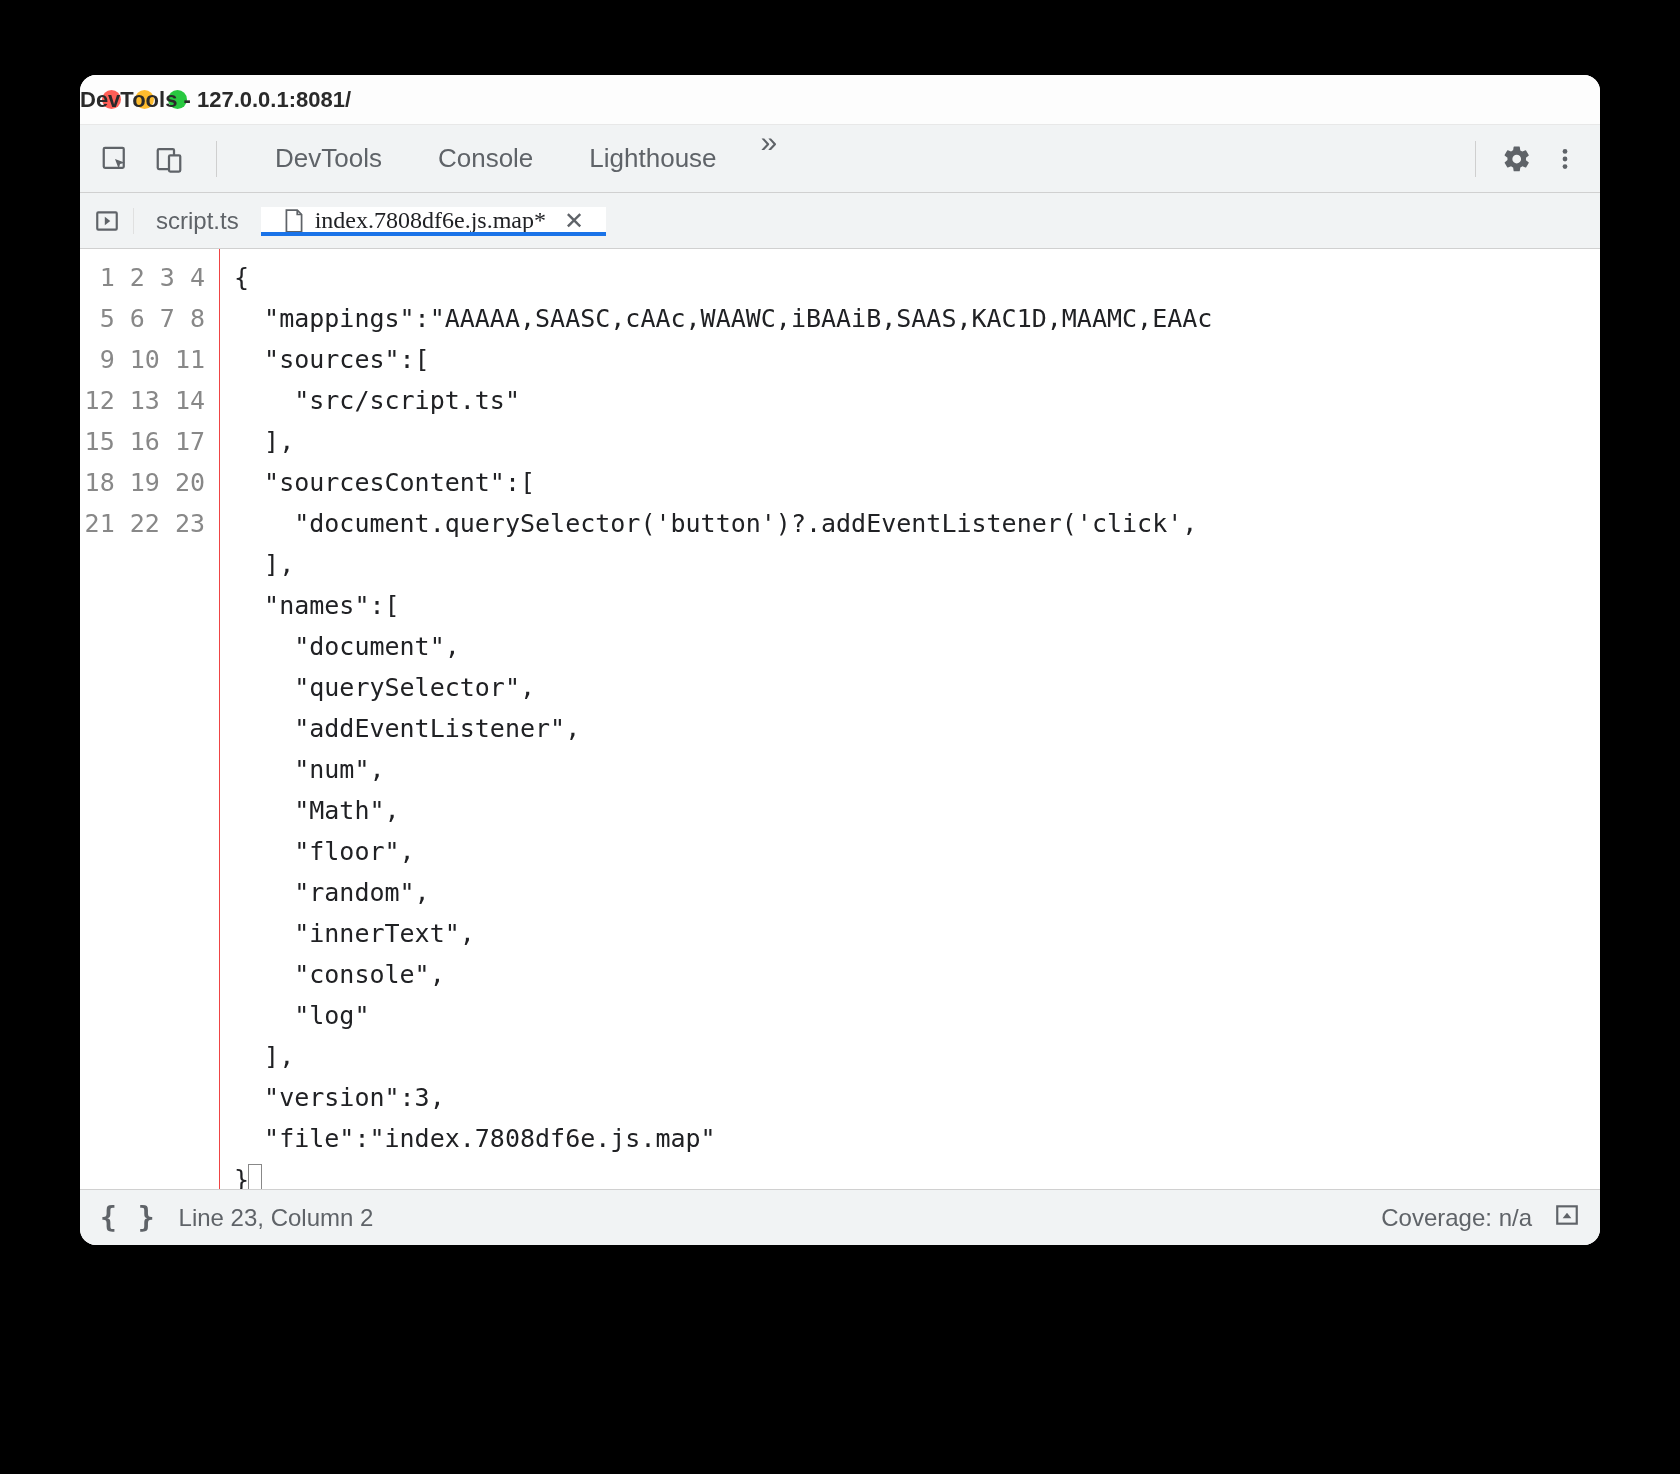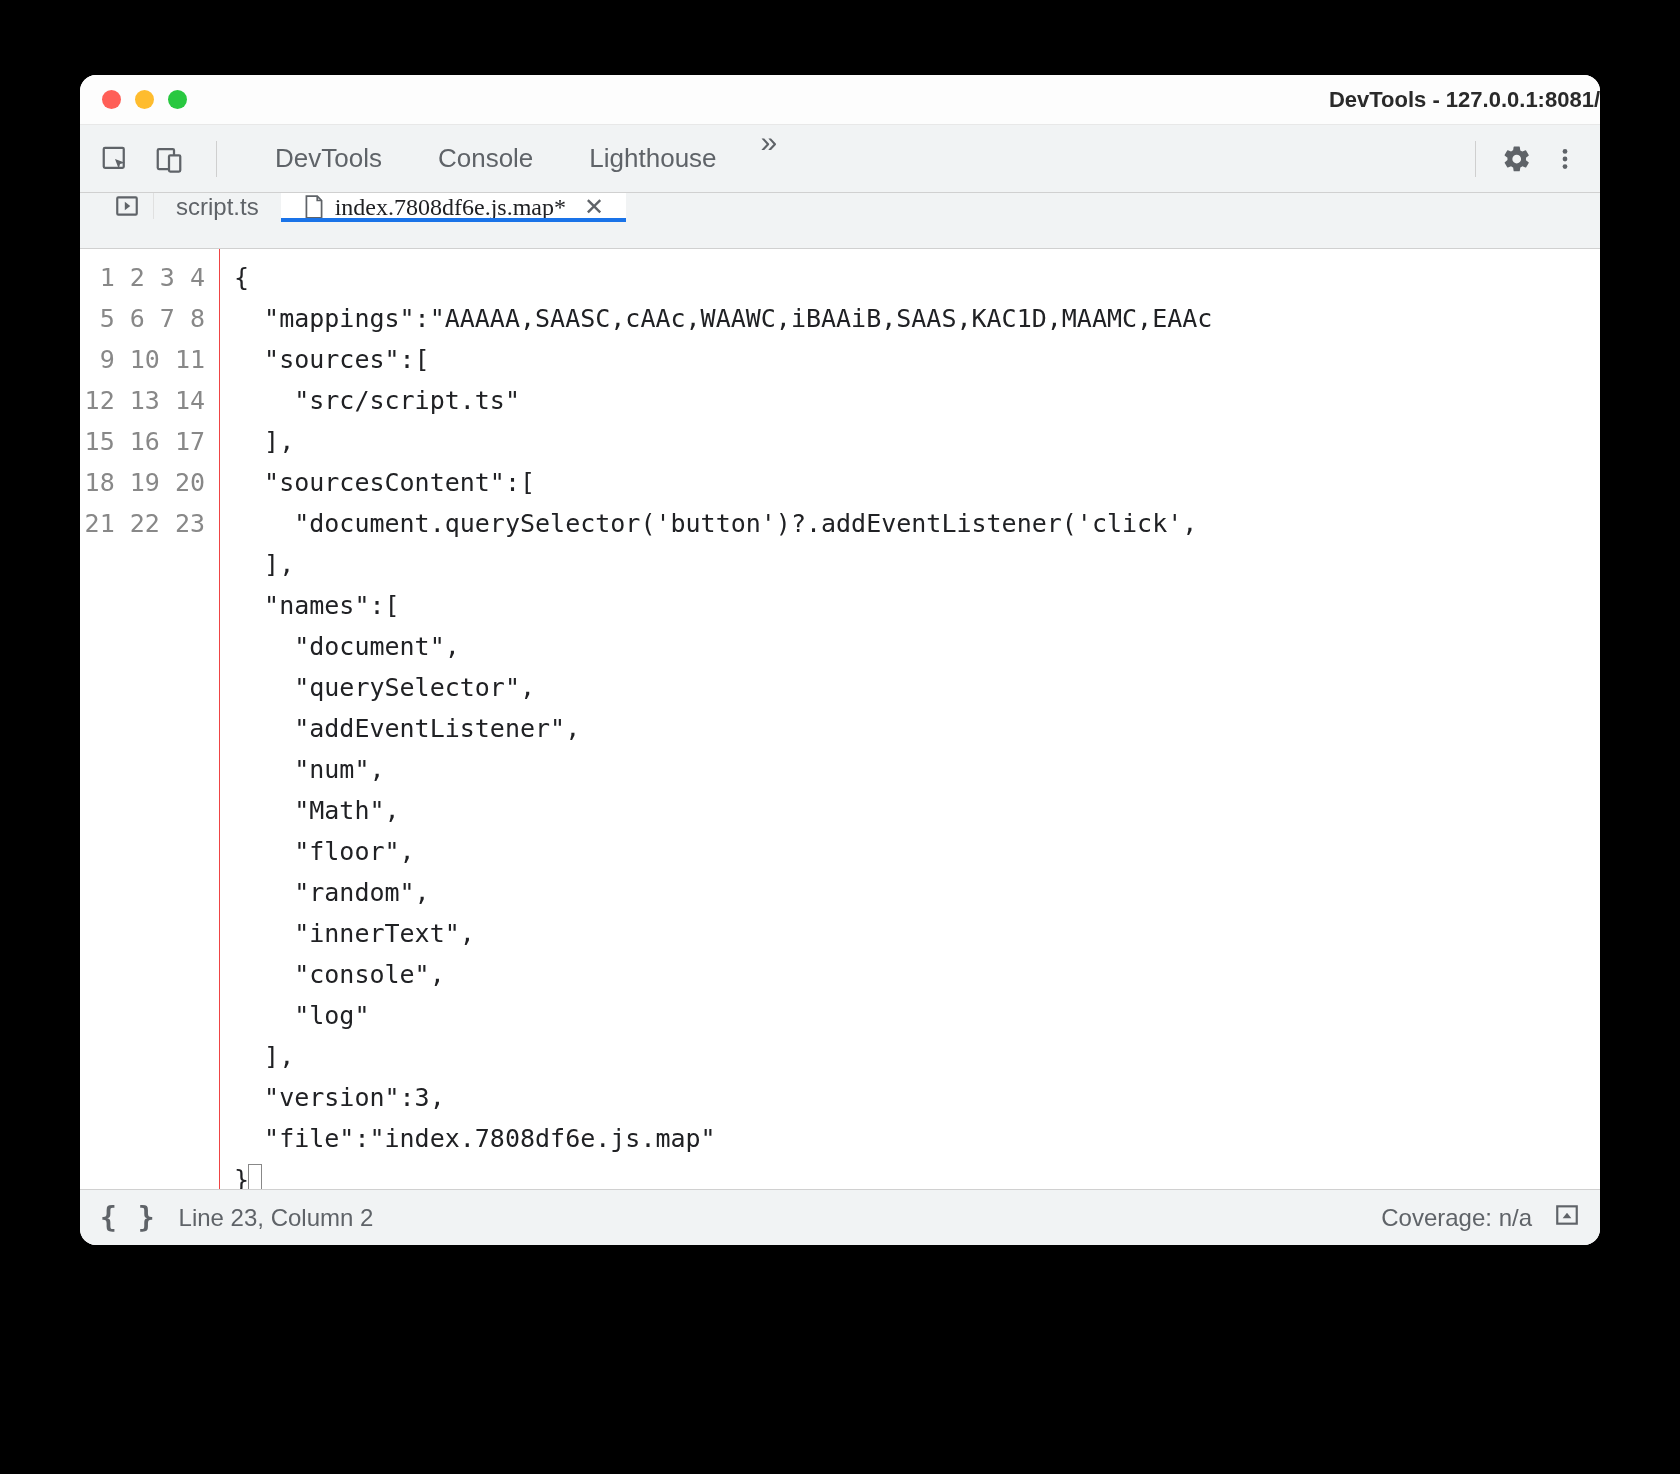--- a/index.html
+++ b/index.html
@@ -42,7 +42,7 @@
   .title {
     position: absolute;
     left: 0; right: 0;
-    text-align: right;
+    text-align: left;
     font-size: 22px;
     font-weight: 600;
     color: #2a2a2a;

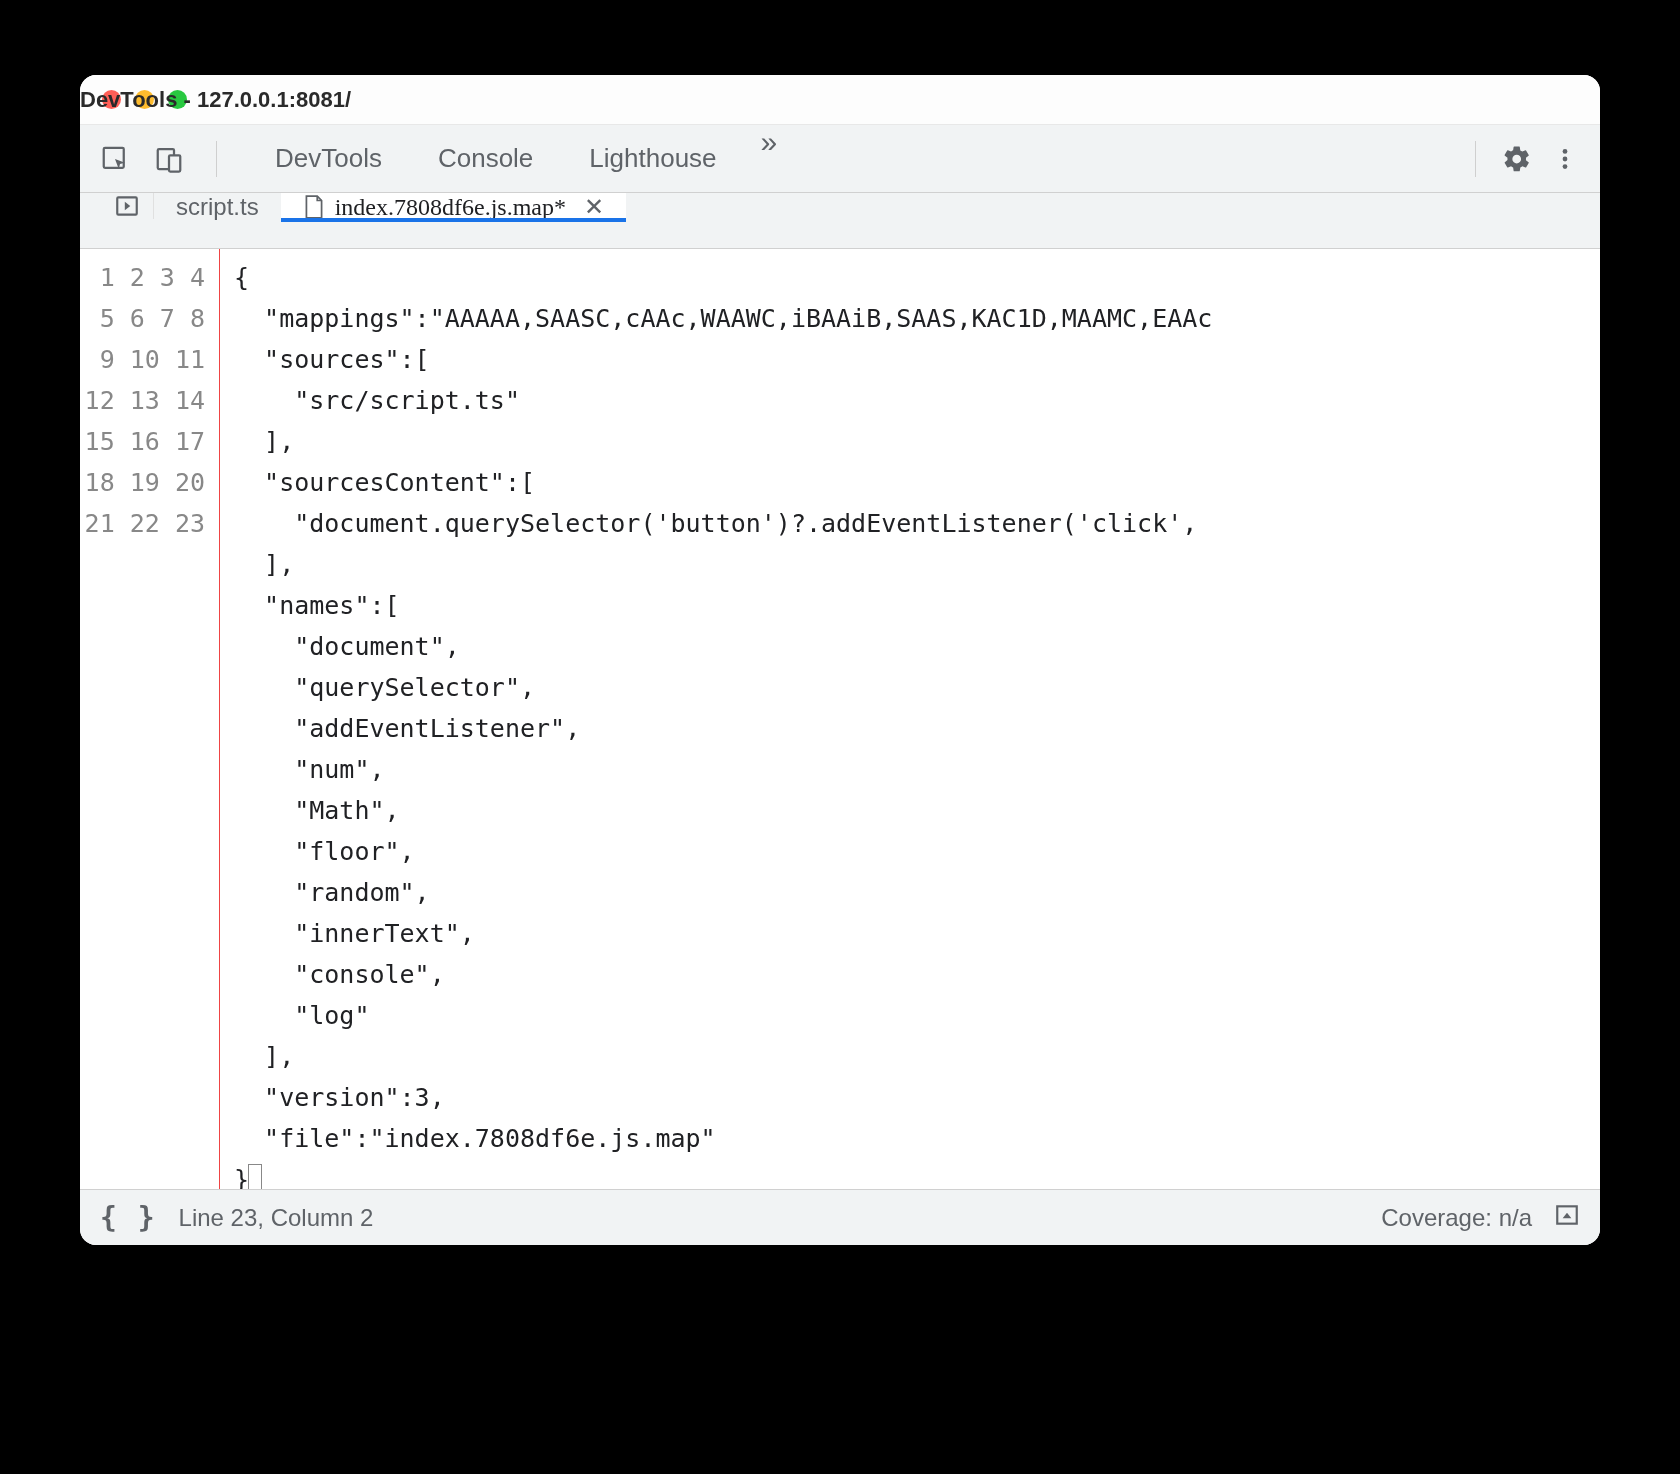--- a/index.html
+++ b/index.html
@@ -115,8 +115,7 @@
     background: #f1f3f4;
     border-bottom: 1px solid #d0d0d0;
     display: flex;
-    align-items: flex-start;
-    padding-left: 20px;
+    align-items: center;
   }
   .file-tabs-left {
     width: 54px;

